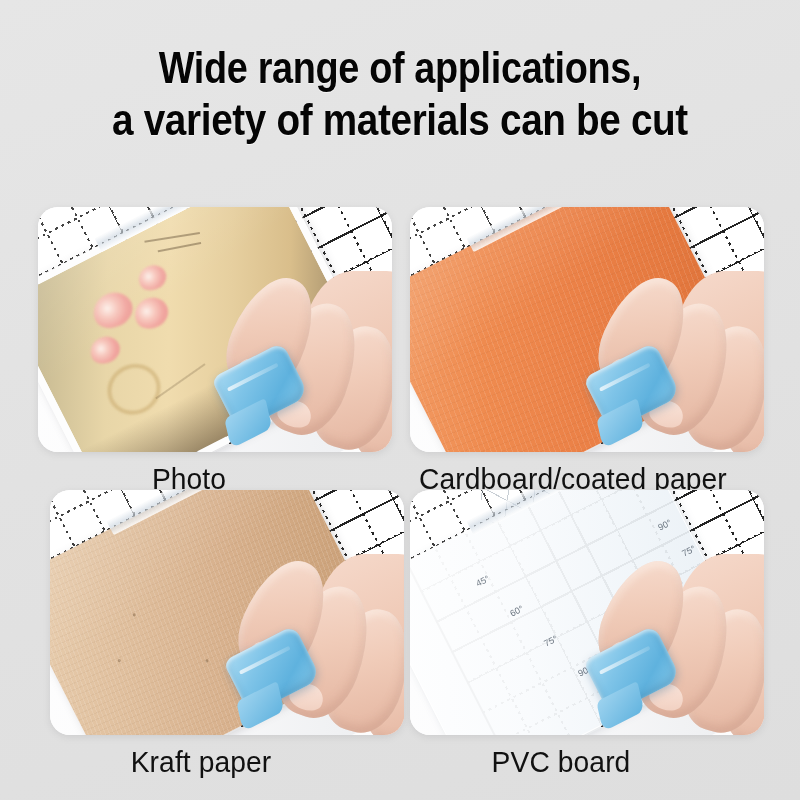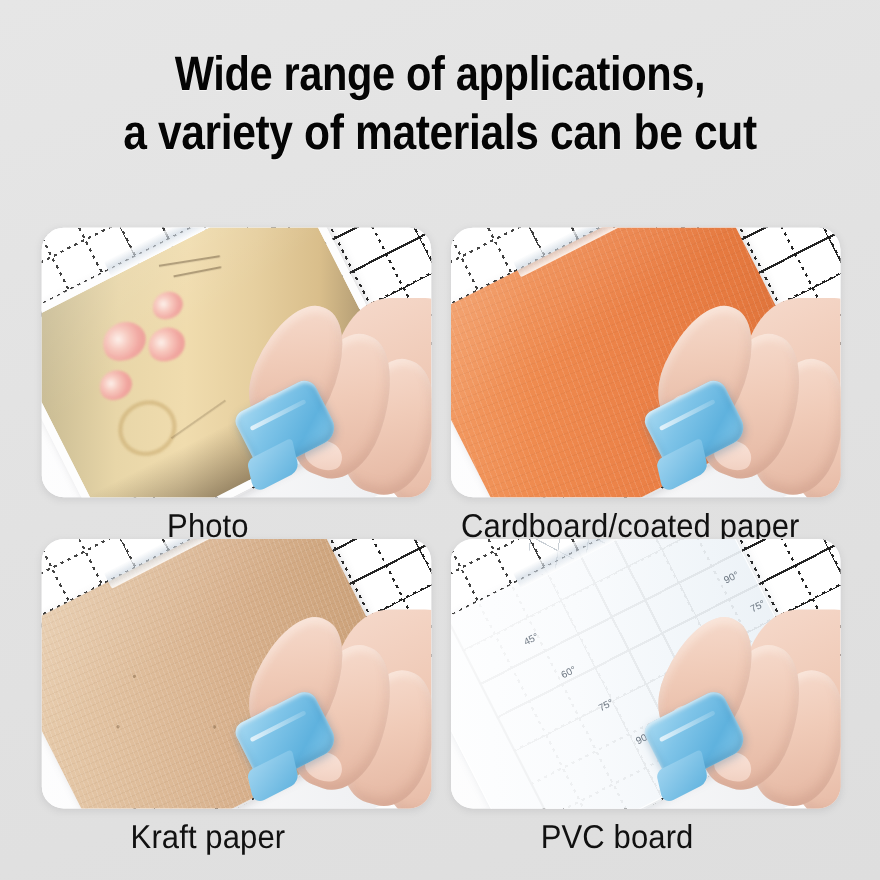--- a/index.html
+++ b/index.html
@@ -48,7 +48,7 @@
   }
   .cell.c0 { left: 0;   top: 0; }
   .cell.c1 { left: 372px; top: 0; }
-  .cell.c2 { left: 0;   top: 283px; }
+  .cell.c2 { left: 12px;   top: 283px; }
   .cell.c3 { left: 372px; top: 283px; }
 
   .panel {

